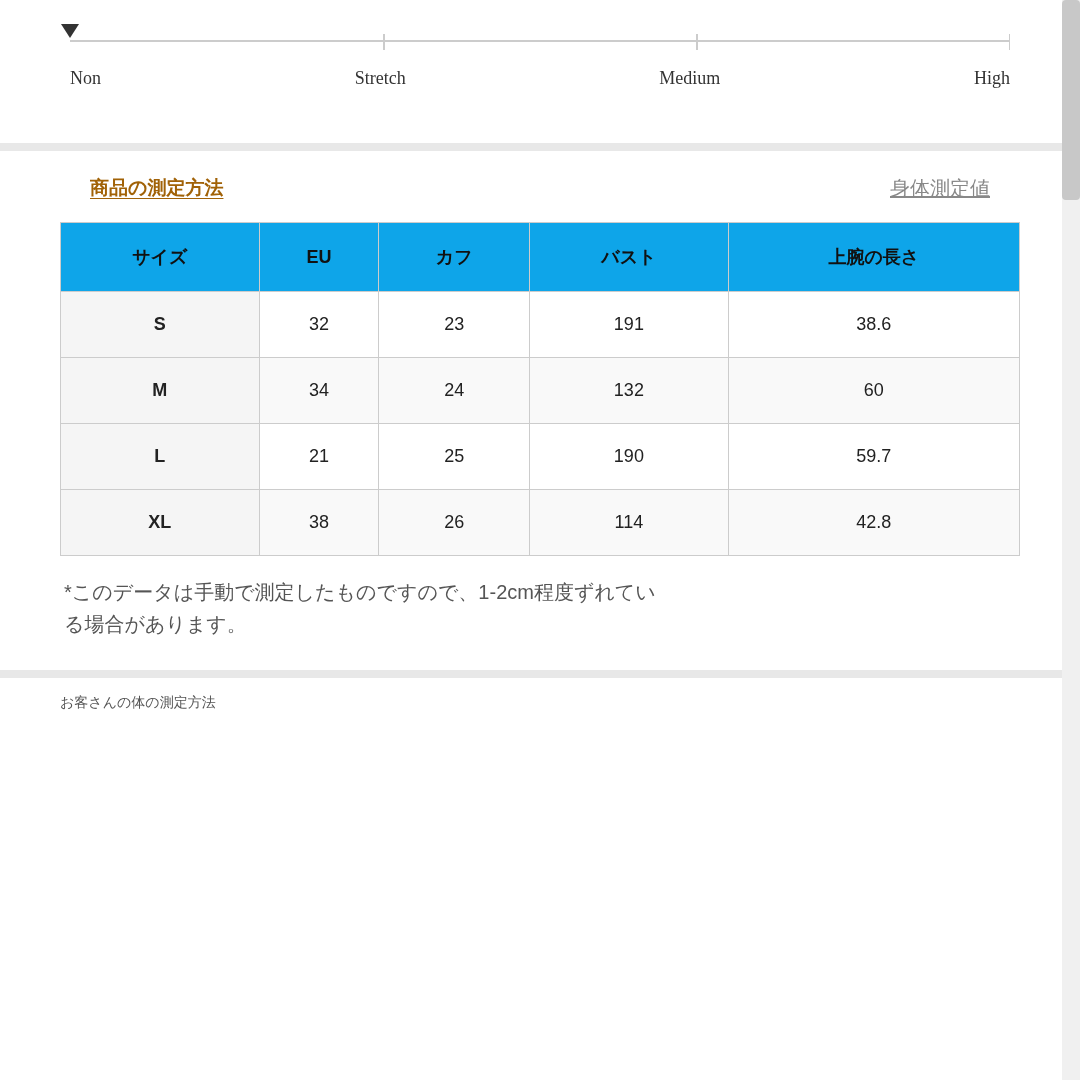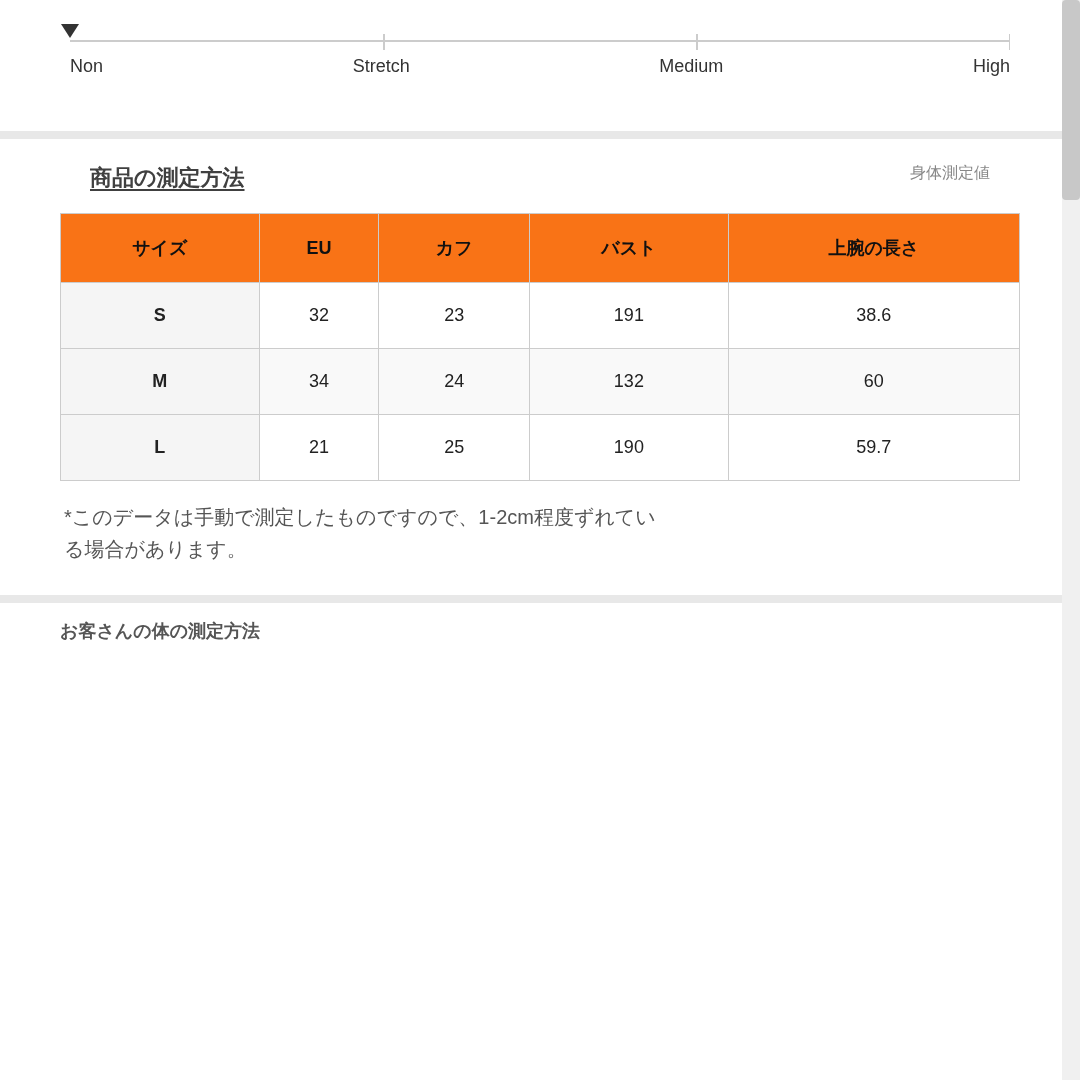--- a/index.html
+++ b/index.html
@@ -85,9 +85,10 @@
     .slider-labels {
       display: flex;
       justify-content: space-between;
-      margin-top: 14px;
+      margin-top: 26px;
       font-size: 18px;
       color: #333;
+      font-family: Liberation Serif, serif;
     }
 
     .divider {

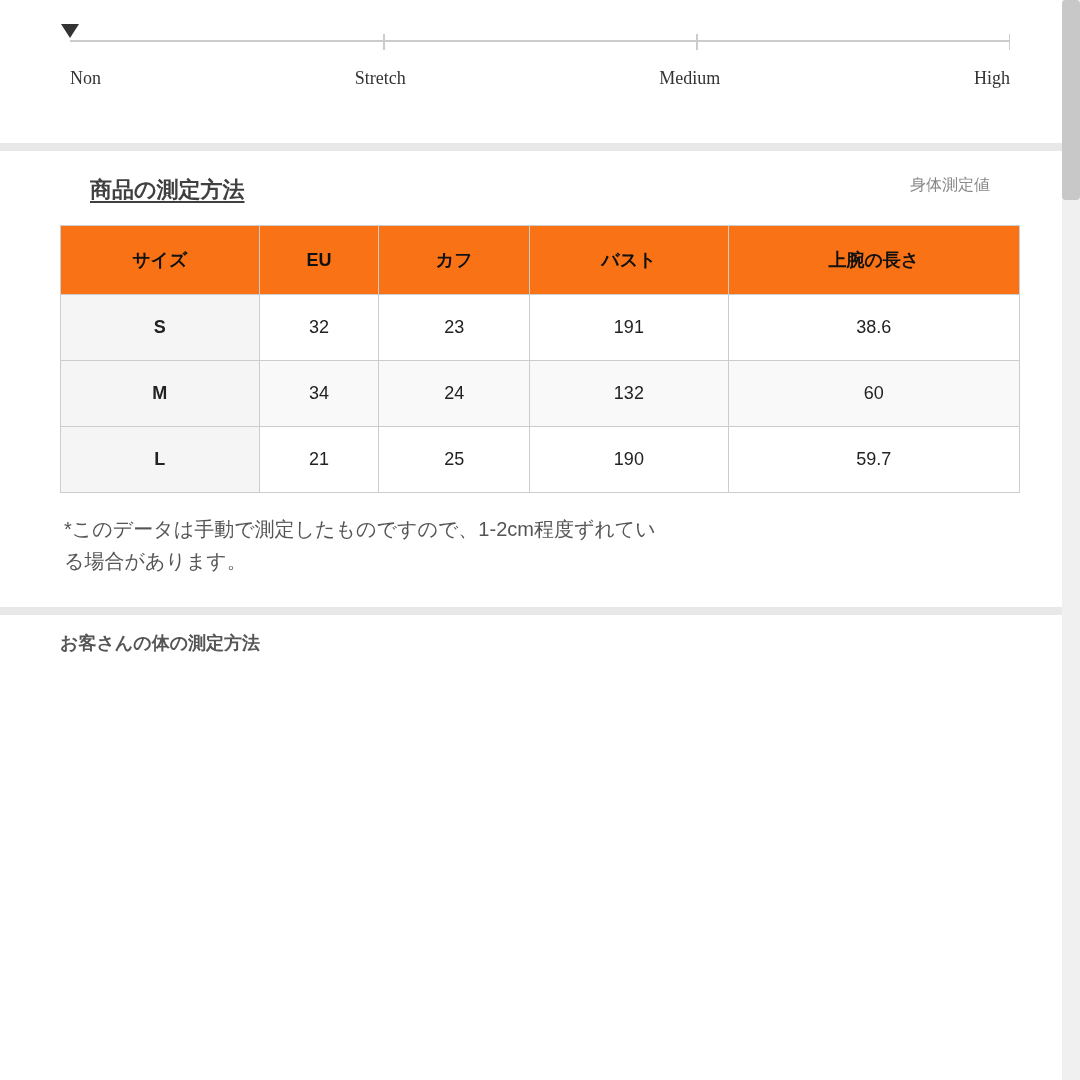--- a/index.html
+++ b/index.html
@@ -110,9 +110,9 @@
     }
 
     .section-header-product {
-      font-size: 22px;
-      font-weight: 700;
-      color: #404040;
+      font-size: 19px;
+      font-weight: 700;
+      color: #a16207;
       text-decoration: underline;
       text-underline-offset: 4px;
       flex: 0 0 auto;

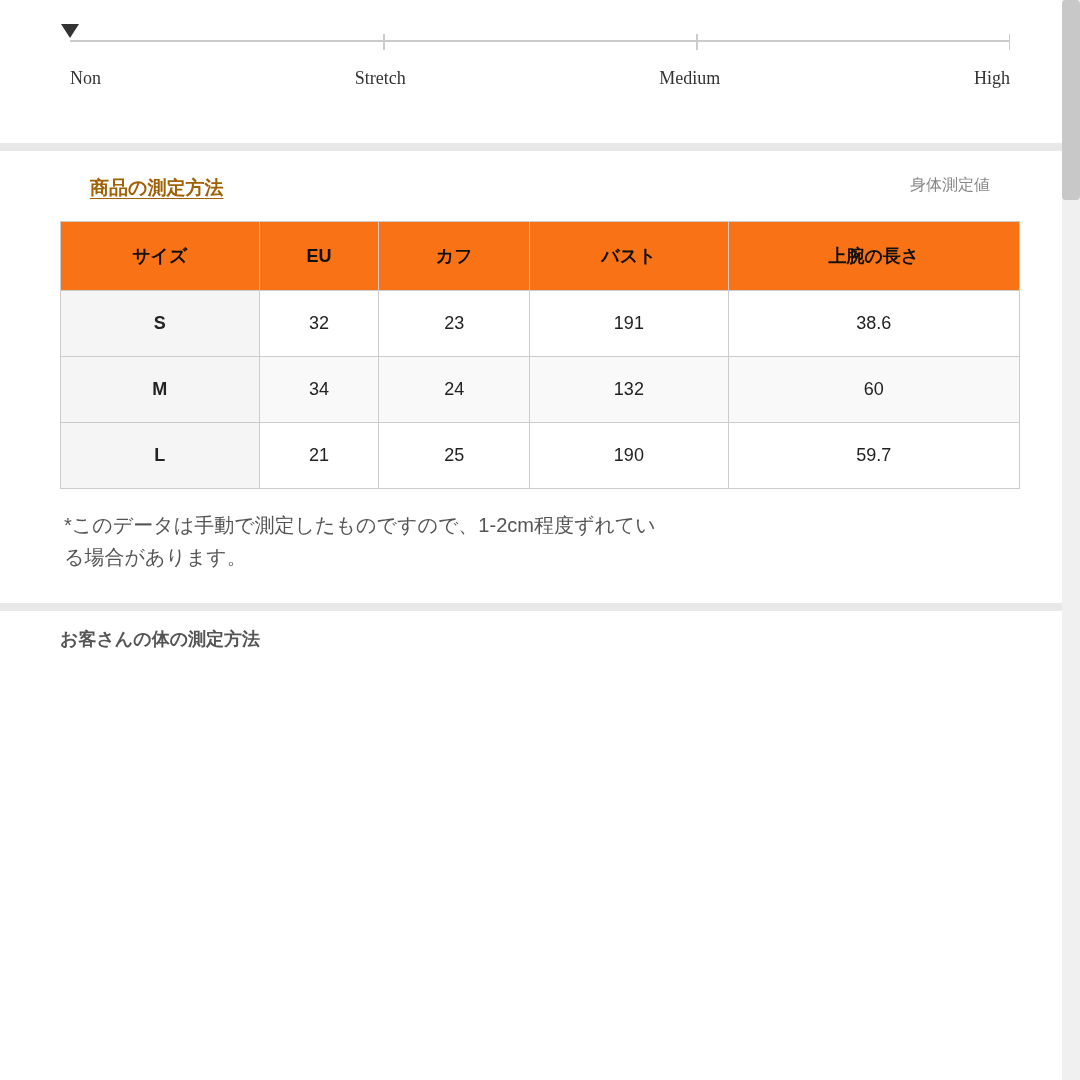--- a/index.html
+++ b/index.html
@@ -121,10 +121,11 @@
     }
 
     .section-header-body {
-      font-size: 16px;
+      font-size: 20px;
       font-weight: 500;
       color: #888;
       padding-right: 20px;
+      text-decoration: underline;
     }
 
     .size-table {

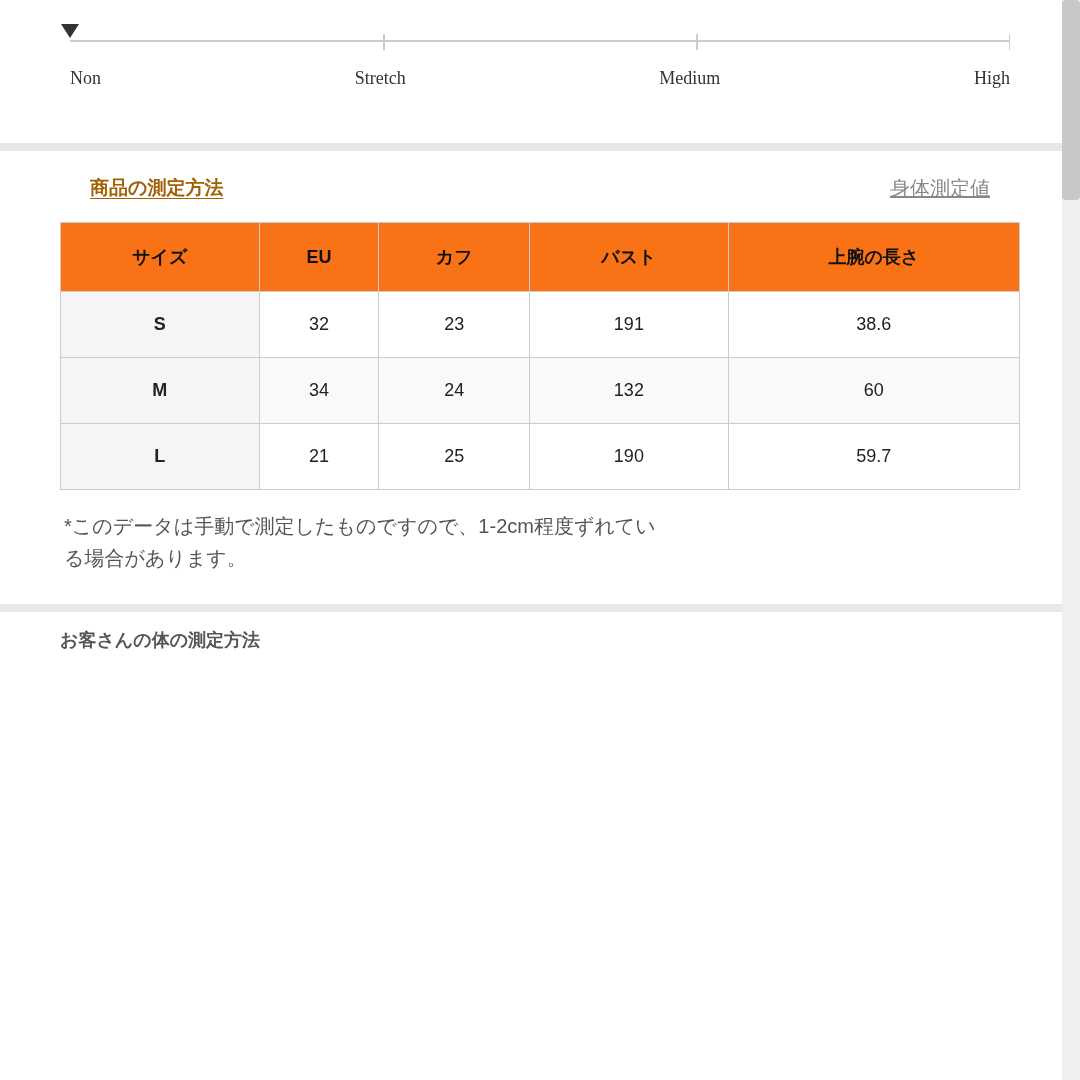--- a/index.html
+++ b/index.html
@@ -144,7 +144,7 @@
     }
 
     .size-table thead tr {
-      background: #f97316;
+      background: #0ea5e9;
       border-radius: 28px;
     }
 

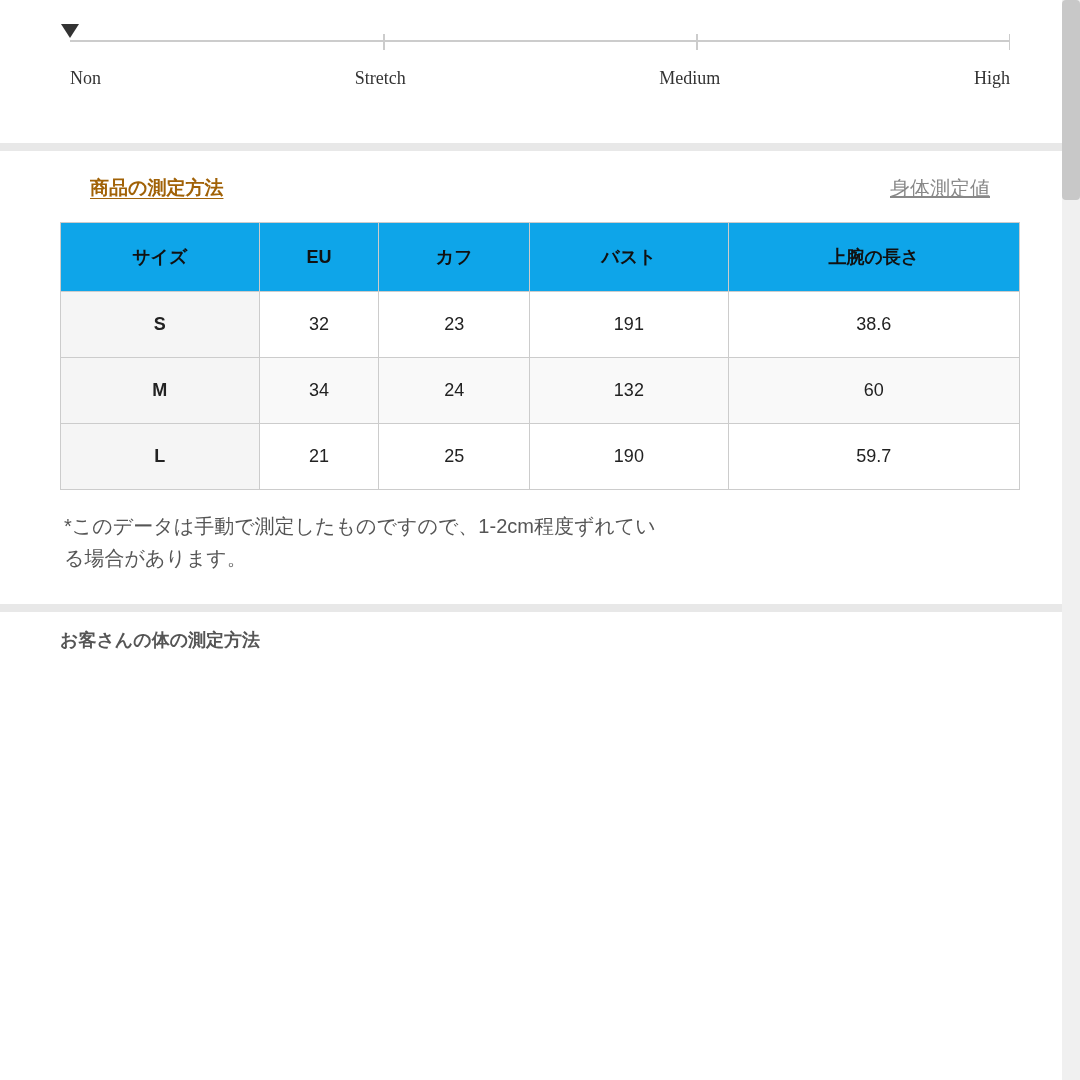--- a/index.html
+++ b/index.html
@@ -258,6 +258,13 @@
       <td>190</td>
       <td>59.7</td>
     </tr>
+          <tr>
+      <td>XL</td>
+      <td>38</td>
+      <td>26</td>
+      <td>114</td>
+      <td>42.8</td>
+    </tr>
         </tbody>
     </table>
 

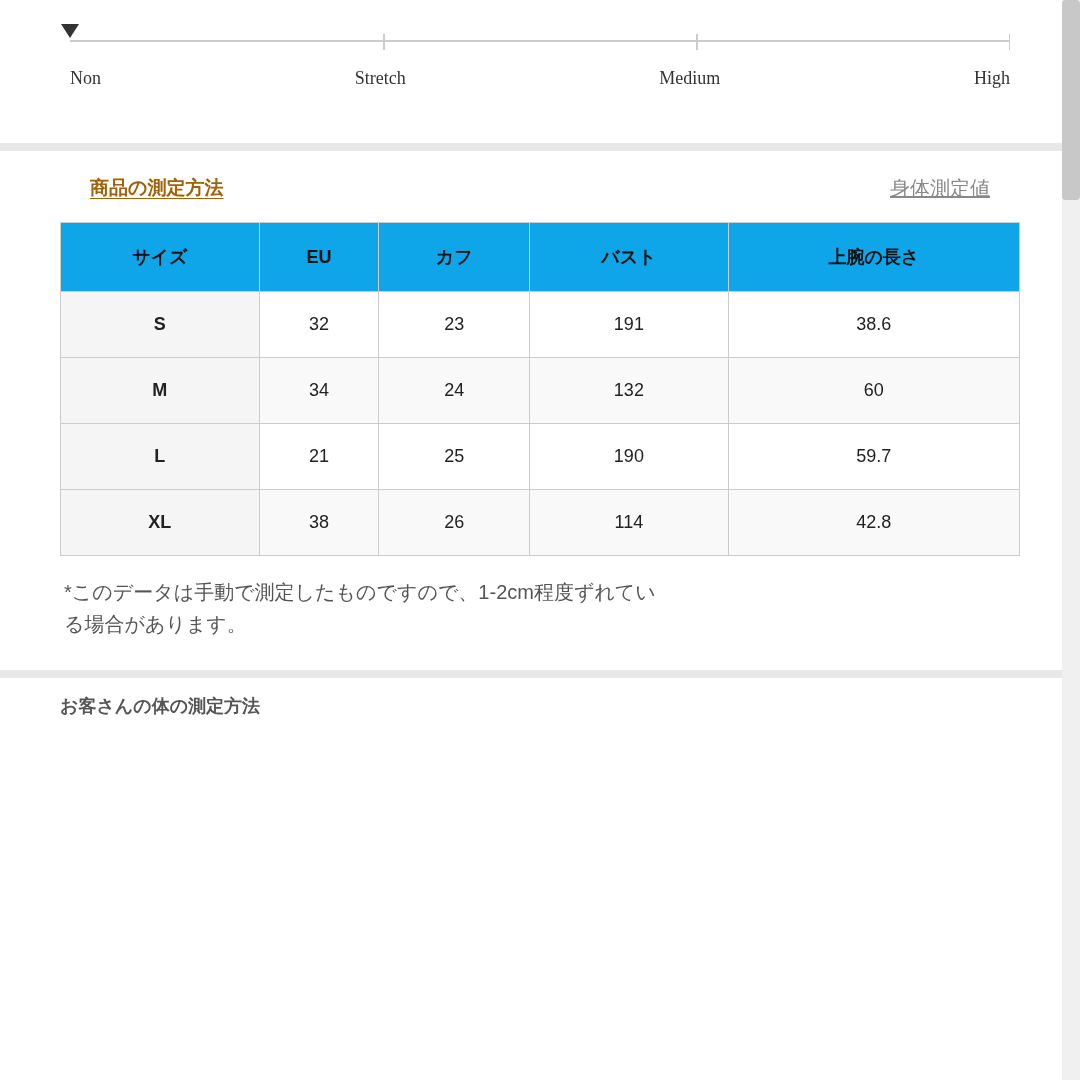--- a/index.html
+++ b/index.html
@@ -183,10 +183,9 @@
     }
 
     .bottom-hint {
-      font-size: 18px;
+      font-size: 14px;
       color: #555;
       margin-top: 16px;
-      font-weight: bold;
     }
   </style>
 </head>

